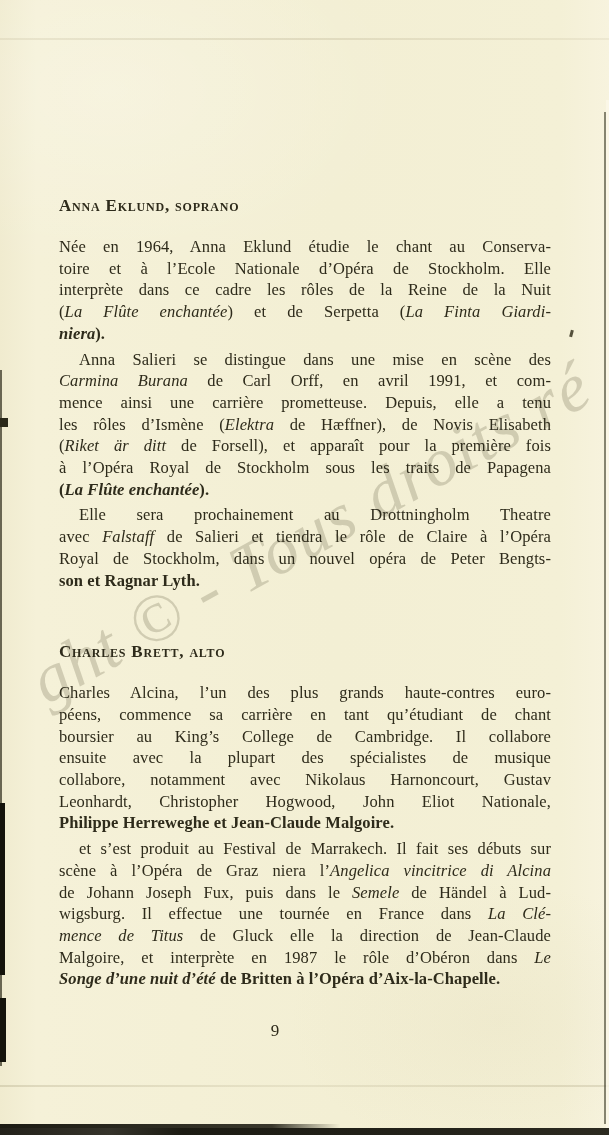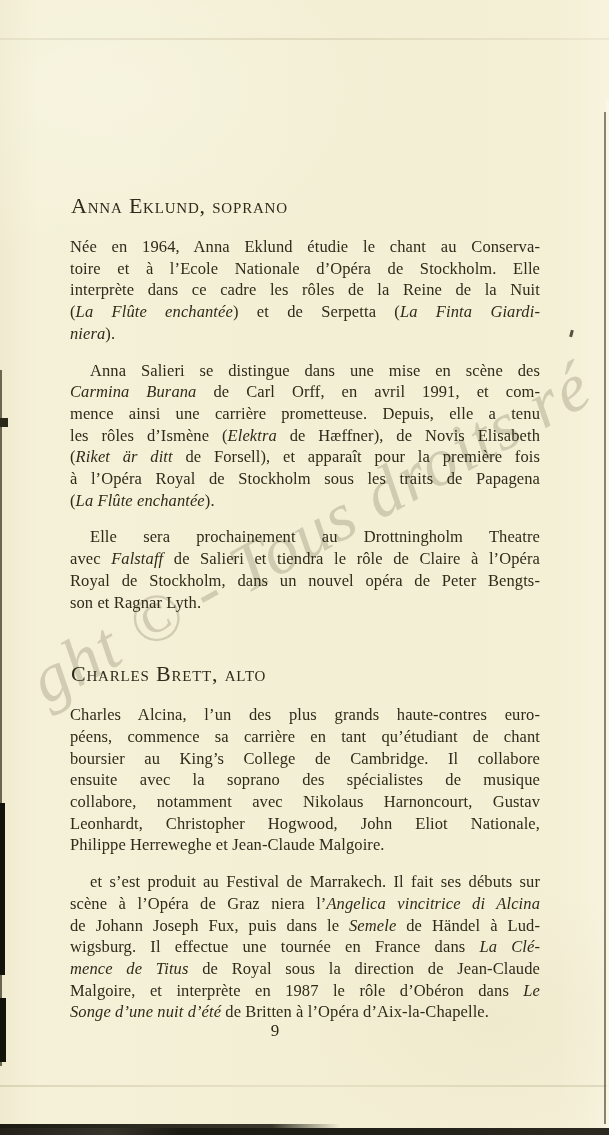--- a/index.html
+++ b/index.html
@@ -35,8 +35,8 @@
   
   .content{position:absolute;left:55px;top:196px;width:500px;}
   .heading{
-    font-size:22px;font-weight:normal;font-variant:small-caps;
-    letter-spacing:.8px;line-height:20px;margin:0 0 20px 16px;
+    font-size:17px;font-weight:bold;font-variant:small-caps;
+    letter-spacing:.8px;line-height:20px;margin:0 0 20px 4px;
   }
   .bio-section + .bio-section .heading{margin-top:51px;}
   .para{margin:15px;}

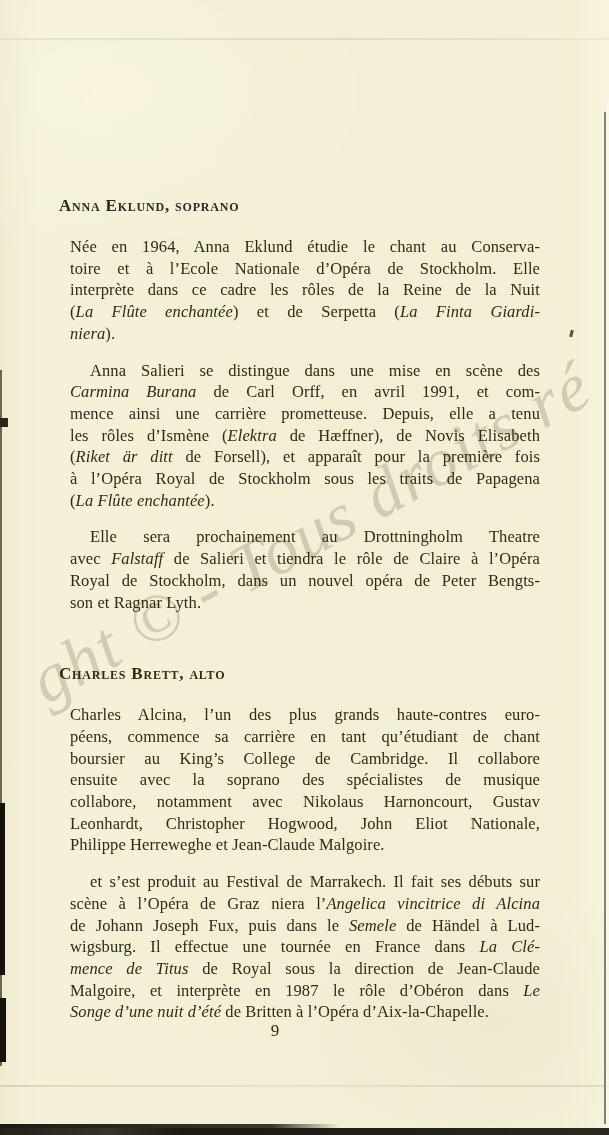--- a/index.html
+++ b/index.html
@@ -39,7 +39,7 @@
     letter-spacing:.8px;line-height:20px;margin:0 0 20px 4px;
   }
   .bio-section + .bio-section .heading{margin-top:51px;}
-  .para{margin:15px;}
+  .para{margin:4px;}
   .line{
     font-size:16.5px;line-height:21.7px;letter-spacing:.1px;
     text-align:justify;text-align-last:justify;

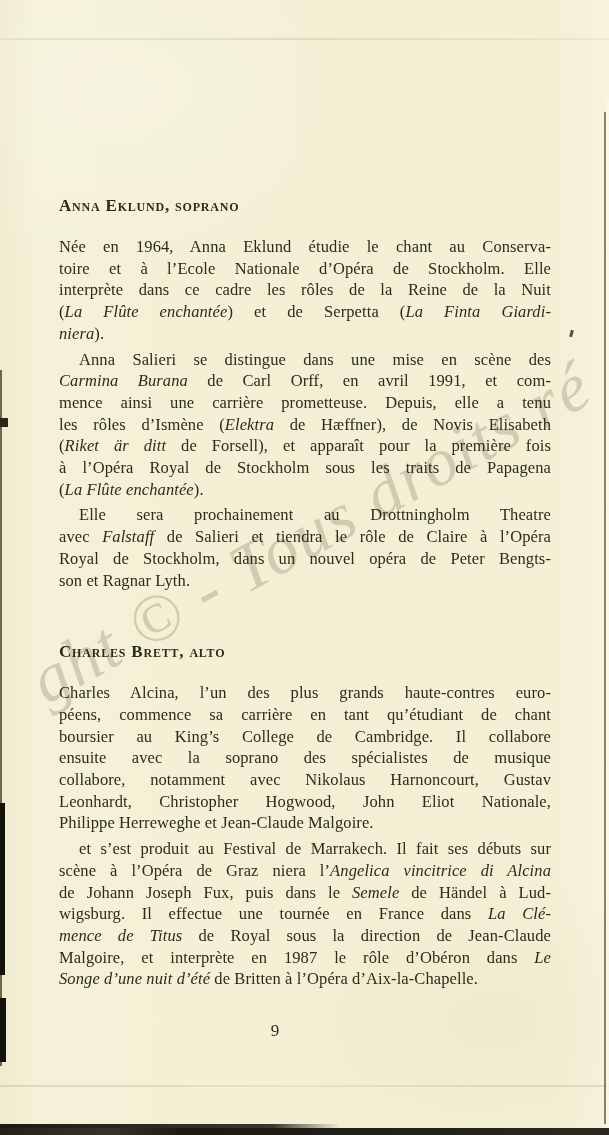--- a/index.html
+++ b/index.html
@@ -44,7 +44,7 @@
     font-size:16.5px;line-height:21.7px;letter-spacing:.1px;
     text-align:justify;text-align-last:justify;
   }
-  .line.last{text-align-last:left;}
+  .line.last{text-align-last:left;font-weight:bold;}
   .para.indent .line:first-child{text-indent:20px;}
   .line i{font-style:italic;}
 

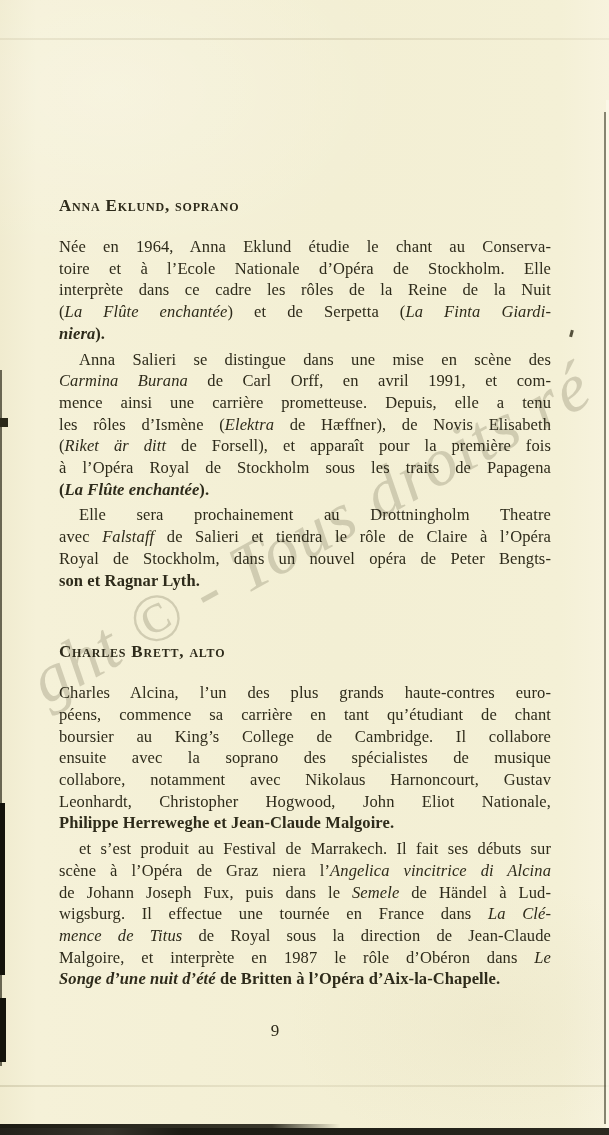--- a/index.html
+++ b/index.html
@@ -111,7 +111,7 @@
           <div class="line"><span>Charles Alcina, l’un des plus grands haute-contres euro-</span></div>
           <div class="line"><span>péens, commence sa carrière en tant qu’étudiant de chant</span></div>
           <div class="line"><span>boursier au King’s College de Cambridge. Il collabore</span></div>
-          <div class="line"><span>ensuite avec la soprano des spécialistes de musique</span></div>
+          <div class="line"><span>ensuite avec la plupart des spécialistes de musique</span></div>
           <div class="line"><span>collabore, notamment avec Nikolaus Harnoncourt, Gustav</span></div>
           <div class="line"><span>Leonhardt, Christopher Hogwood, John Eliot Nationale,</span></div>
           <div class="line last"><span>Philippe Herreweghe et Jean-Claude Malgoire.</span></div>

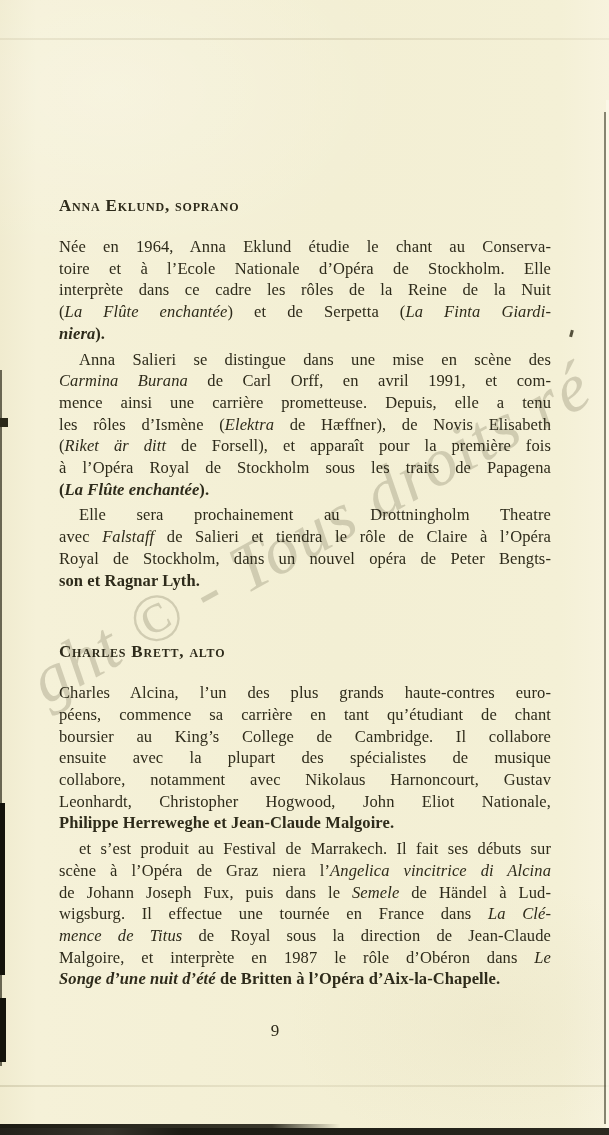--- a/index.html
+++ b/index.html
@@ -121,7 +121,7 @@
           <div class="line"><span>scène à l’Opéra de Graz niera l’</span><i>Angelica vincitrice di Alcina</i></div>
           <div class="line"><span>de Johann Joseph Fux, puis dans le </span><i>Semele</i><span> de Händel à Lud-</span></div>
           <div class="line"><span>wigsburg. Il effectue une tournée en France dans </span><i>La Clé-</i></div>
-          <div class="line"><i>mence de Titus</i><span> de Royal sous la direction de Jean-Claude</span></div>
+          <div class="line"><i>mence de Titus</i><span> de Gluck elle la direction de Jean-Claude</span></div>
           <div class="line"><span>Malgoire, et interprète en 1987 le rôle d’Obéron dans </span><i>Le</i></div>
           <div class="line last"><i>Songe d’une nuit d’été</i><span> de Britten à l’Opéra d’Aix-la-Chapelle.</span></div>
         </div>

